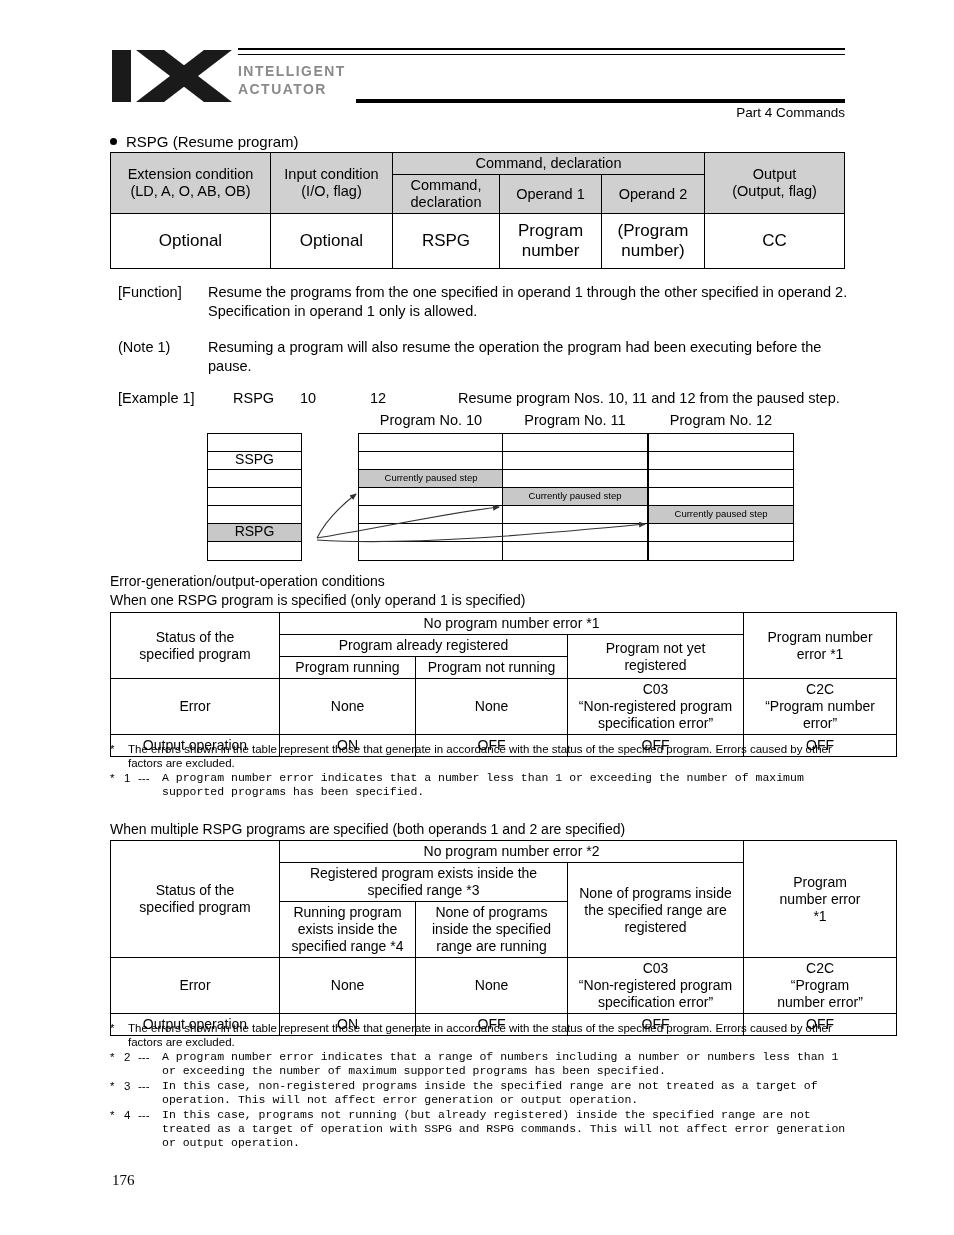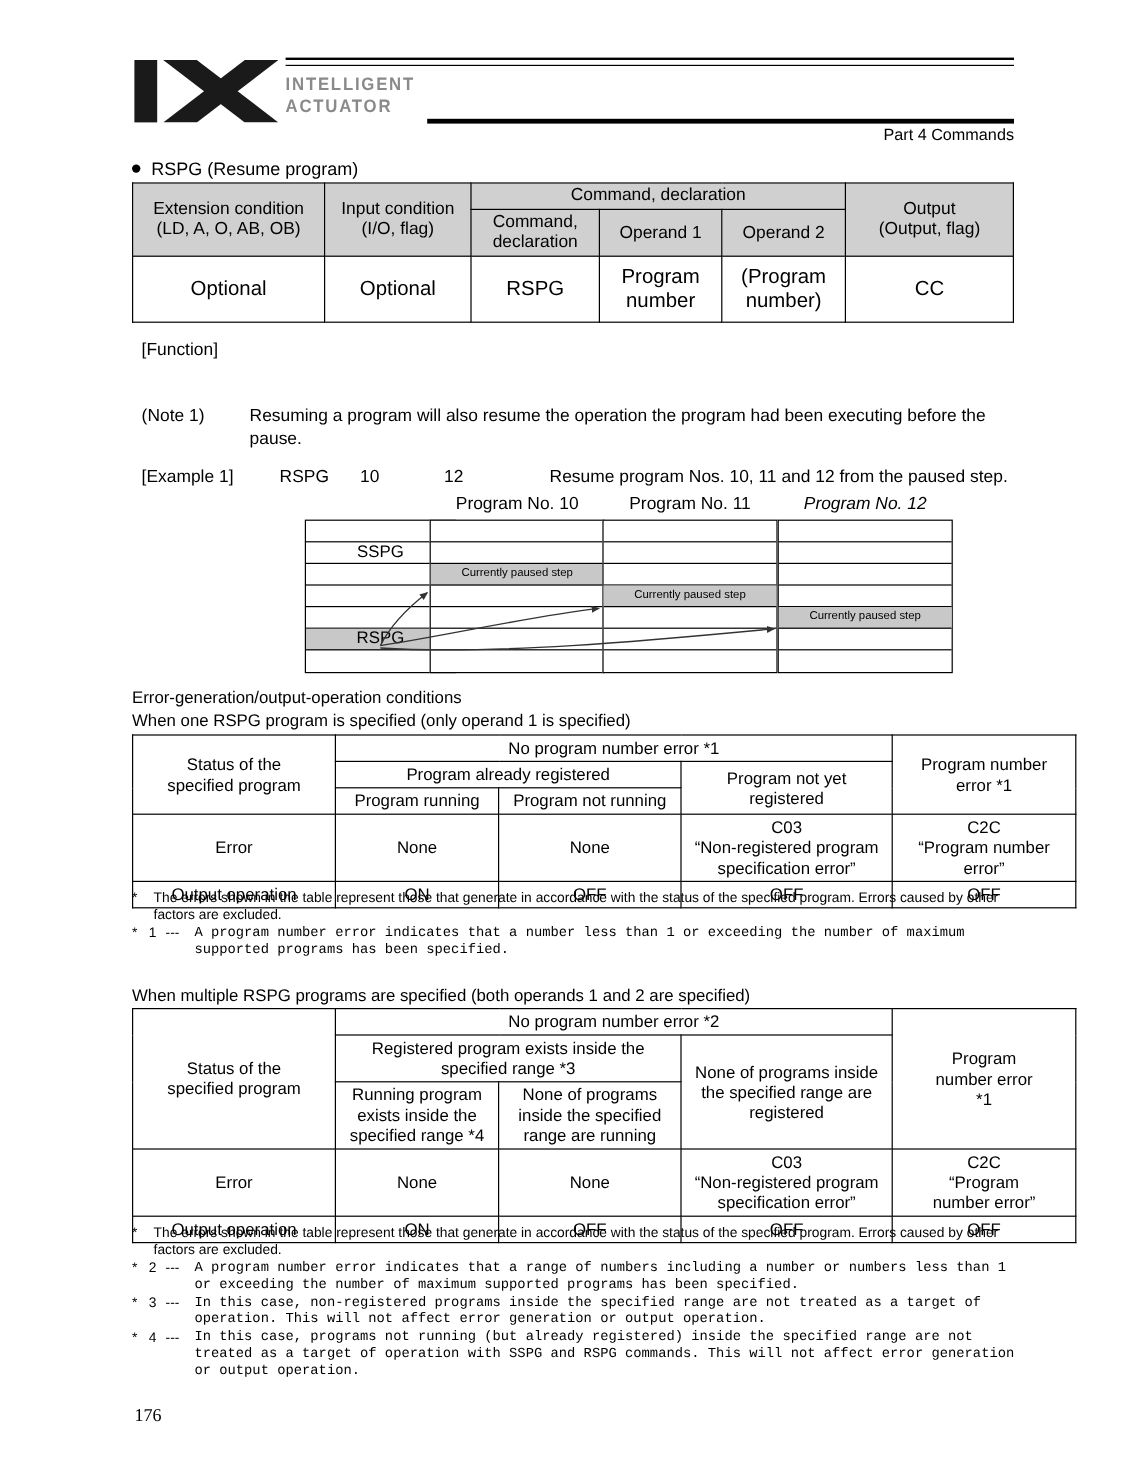--- a/index.html
+++ b/index.html
@@ -374,6 +374,7 @@
 
   <div class="para p-function">
     <span class="lbl">[Function]</span>
+    <span class="txt">Resume the programs from the one specified in operand 1 through the other specified in operand 2. Specification in operand 1 only is allowed.</span>
   </div>
 
   <div class="para p-note">

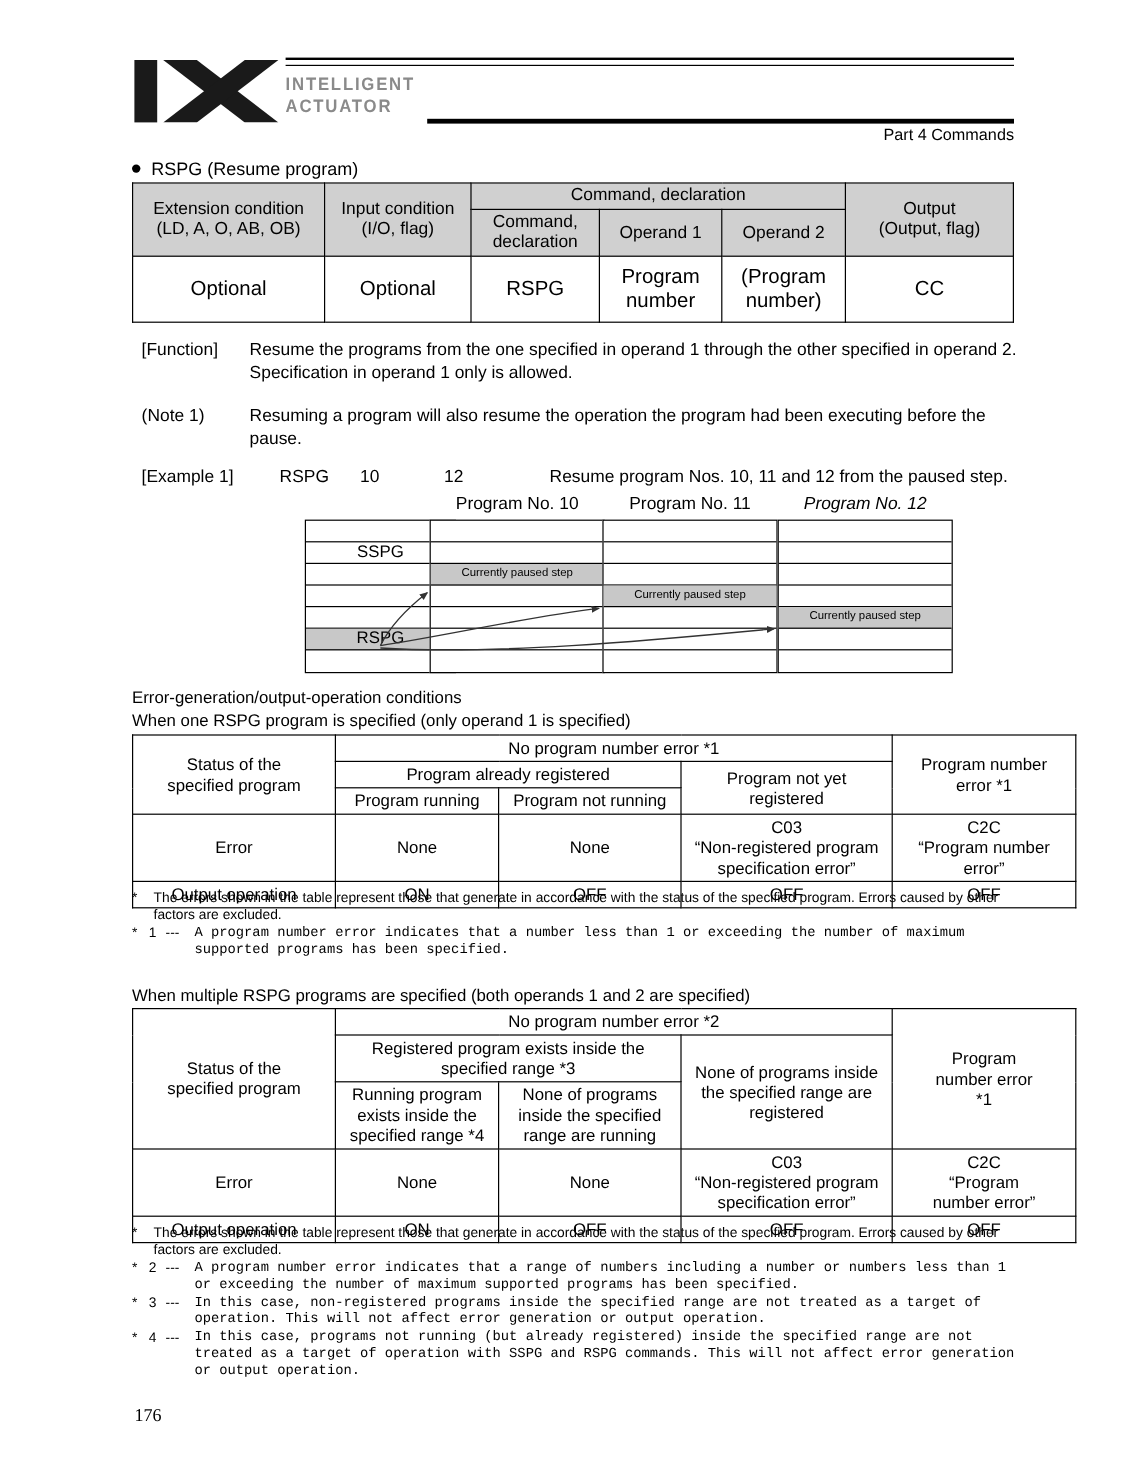--- a/index.html
+++ b/index.html
@@ -394,7 +394,7 @@
 
     <div class="prog-label" style="left:248px; top:0px; width:146px;">Program No. 10</div>
     <div class="prog-label" style="left:392px; top:0px; width:146px;">Program No. 11</div>
-    <div class="prog-label" style="left:538px; top:0px; width:146px;font-style:italic;">Program No. 12</div>
+    <div class="prog-label" style="left:538px; top:0px; width:146px;">Program No. 12</div>
 
     <div class="prog-box" style="left:97px; top:21px; width:126px; height:128px;margin-left:47px;">
       <div class="prog-row" style="height:18px;"></div>

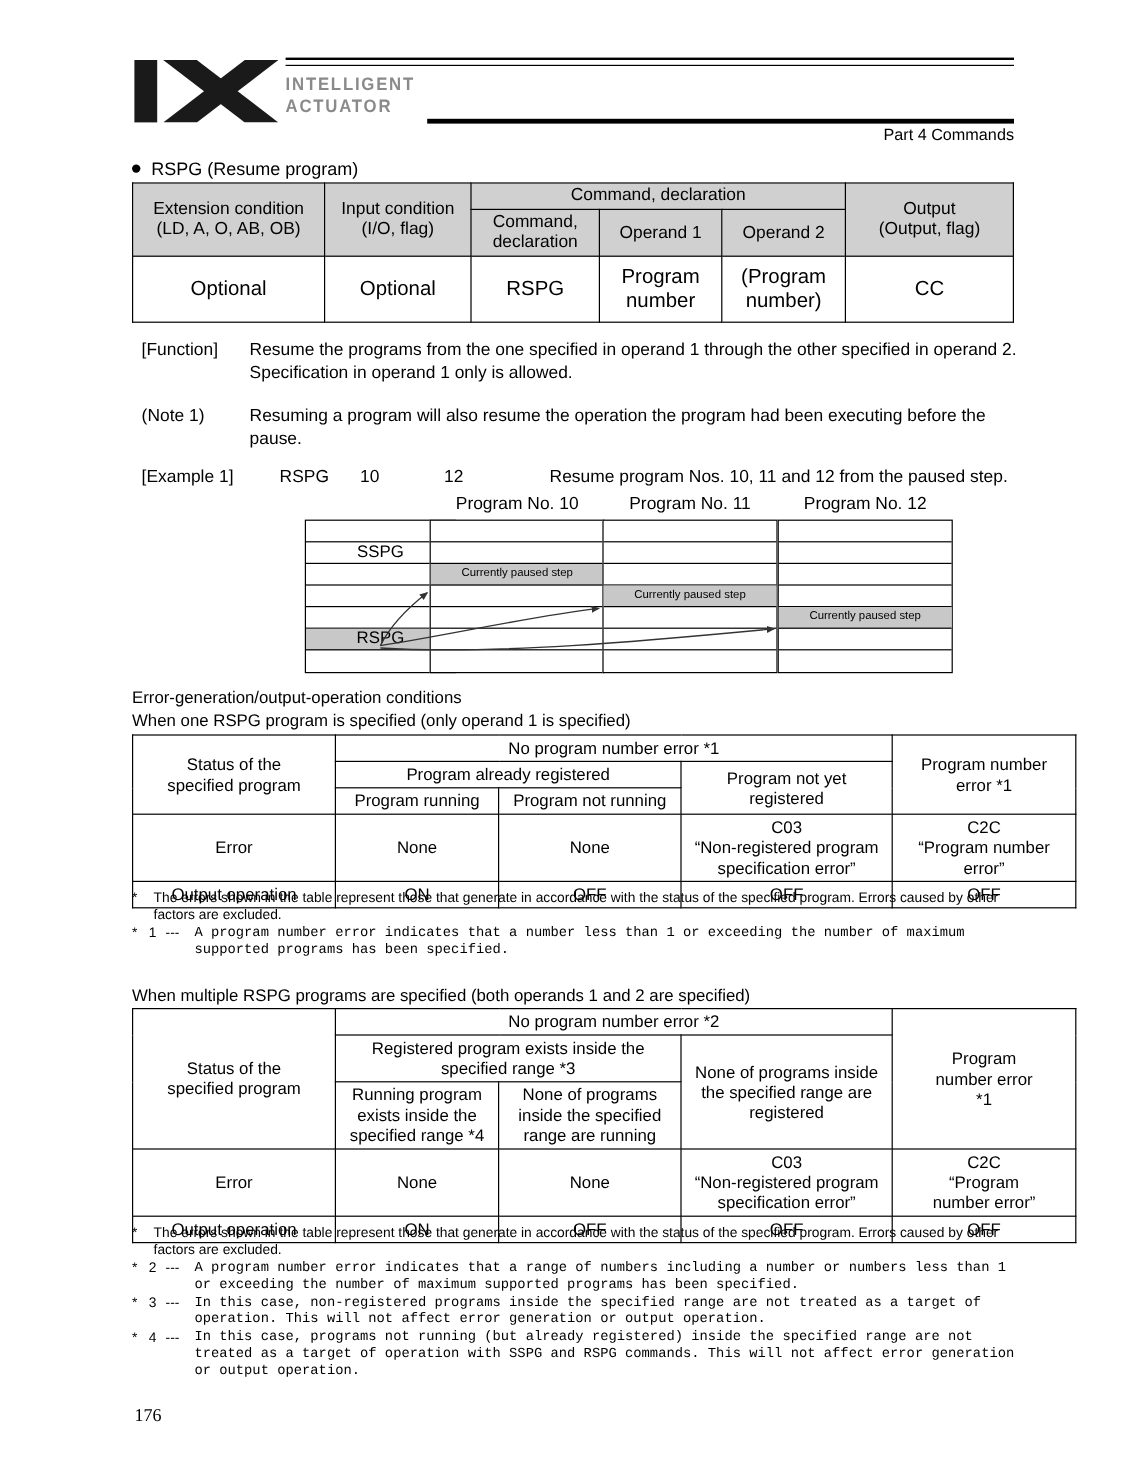--- a/index.html
+++ b/index.html
@@ -396,7 +396,7 @@
     <div class="prog-label" style="left:392px; top:0px; width:146px;">Program No. 11</div>
     <div class="prog-label" style="left:538px; top:0px; width:146px;">Program No. 12</div>
 
-    <div class="prog-box" style="left:97px; top:21px; width:126px; height:128px;margin-left:47px;">
+    <div class="prog-box" style="left:97px; top:21px; width:95px; height:128px;">
       <div class="prog-row" style="height:18px;"></div>
       <div class="prog-row" style="height:18px;">SSPG</div>
       <div class="prog-row" style="height:18px;"></div>

